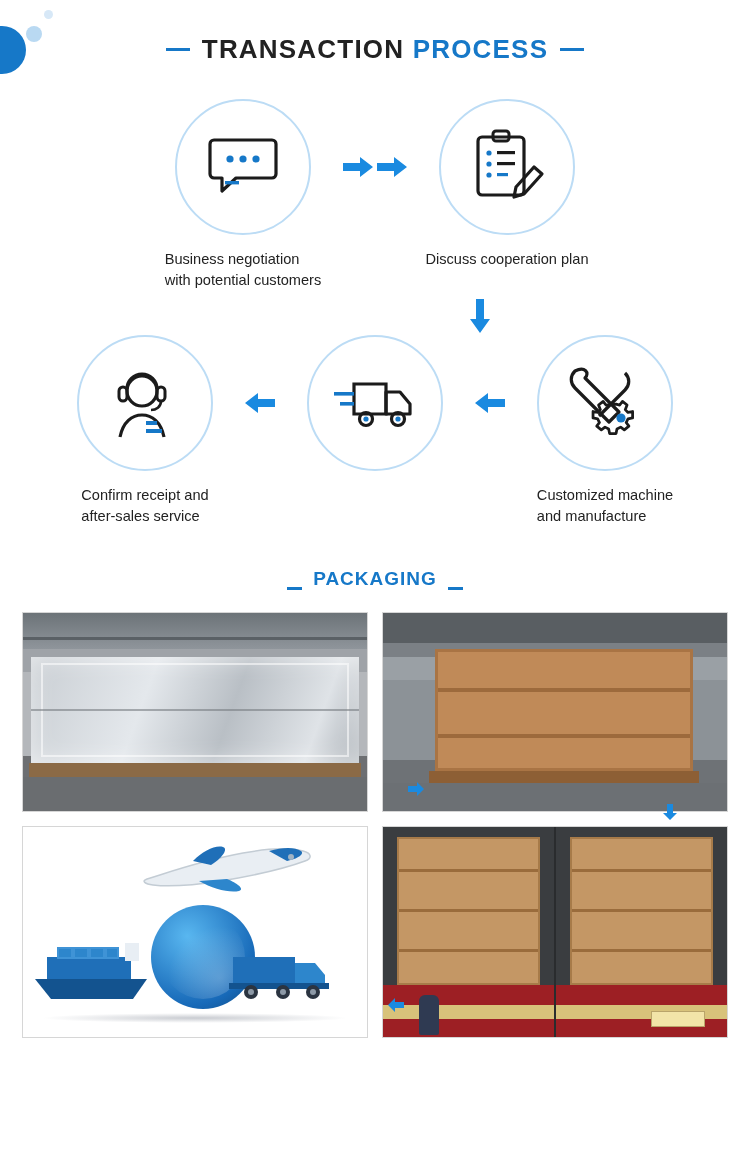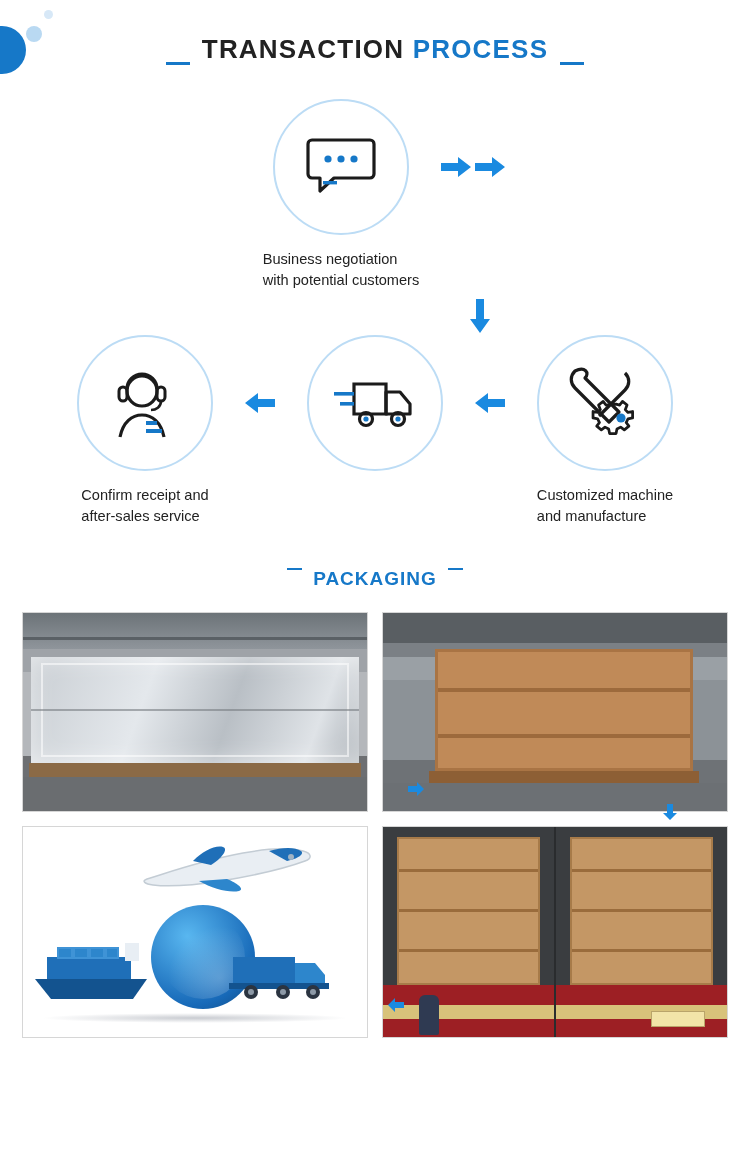--- a/index.html
+++ b/index.html
@@ -45,7 +45,7 @@
     margin-top: 34px;
     text-align: center;
     display: flex;
-    align-items: flex-end;
+    align-items: center;
     justify-content: center;
     gap: 12px;
   }

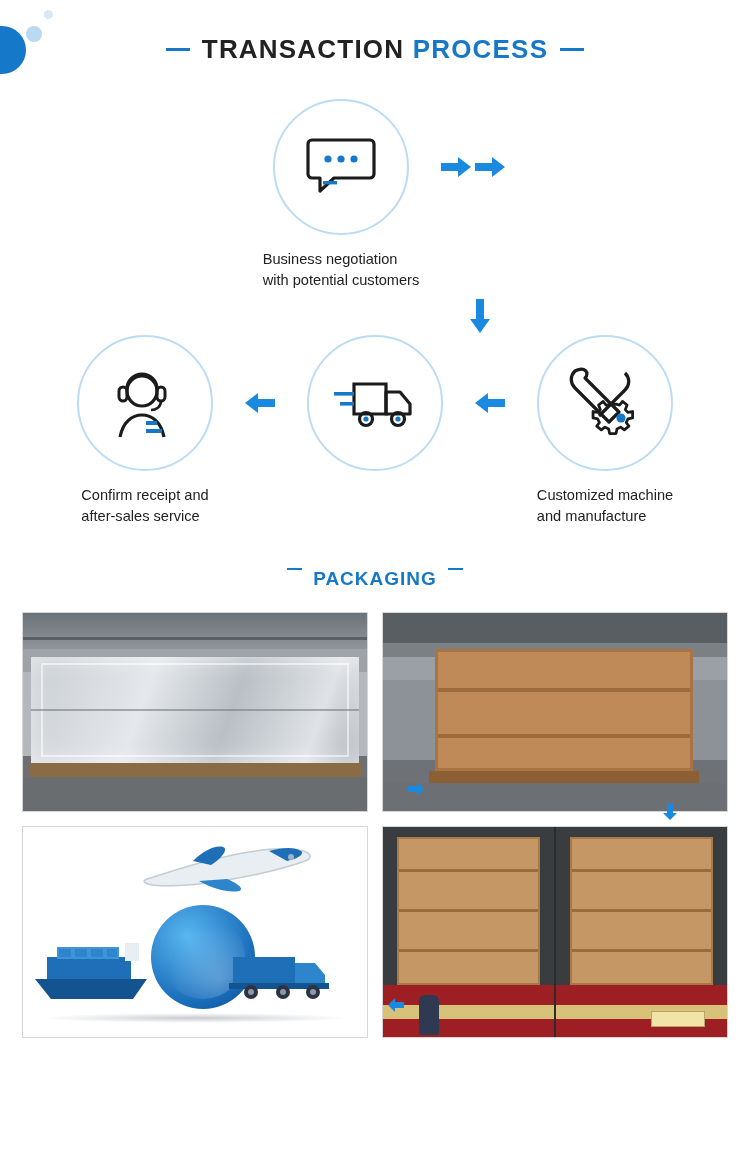--- a/index.html
+++ b/index.html
@@ -261,6 +261,24 @@
       </span>
     </div>
 
+    <div class="step">
+      <div class="bubble">
+        <span>
+          <svg width="78" height="76" viewBox="0 0 78 76">
+            <rect x="10" y="8" width="46" height="58" rx="4" fill="none" stroke="#1b1b1b" stroke-width="3.2"></rect>
+            <rect x="25" y="2" width="16" height="10" rx="3" fill="none" stroke="#1b1b1b" stroke-width="3"></rect>
+            <circle cx="21" cy="24" r="2.6" fill="#1678c8"></circle>
+            <circle cx="21" cy="35" r="2.6" fill="#1678c8"></circle>
+            <circle cx="21" cy="46" r="2.6" fill="#1678c8"></circle>
+            <rect x="29" y="22" width="18" height="3.2" fill="#1b1b1b"></rect>
+            <rect x="29" y="33" width="18" height="3.2" fill="#1b1b1b"></rect>
+            <rect x="29" y="44" width="11" height="3.2" fill="#1678c8"></rect>
+            <path d="M48 58l18-20 8 7-18 20-10 3z" fill="none" stroke="#1b1b1b" stroke-width="3.2" stroke-linejoin="round"></path>
+          </svg>
+        </span>
+      </div>
+      <div class="step-label">Discuss cooperation plan</div>
+    </div>
   </div>
 
   <div class="arrow-mid">

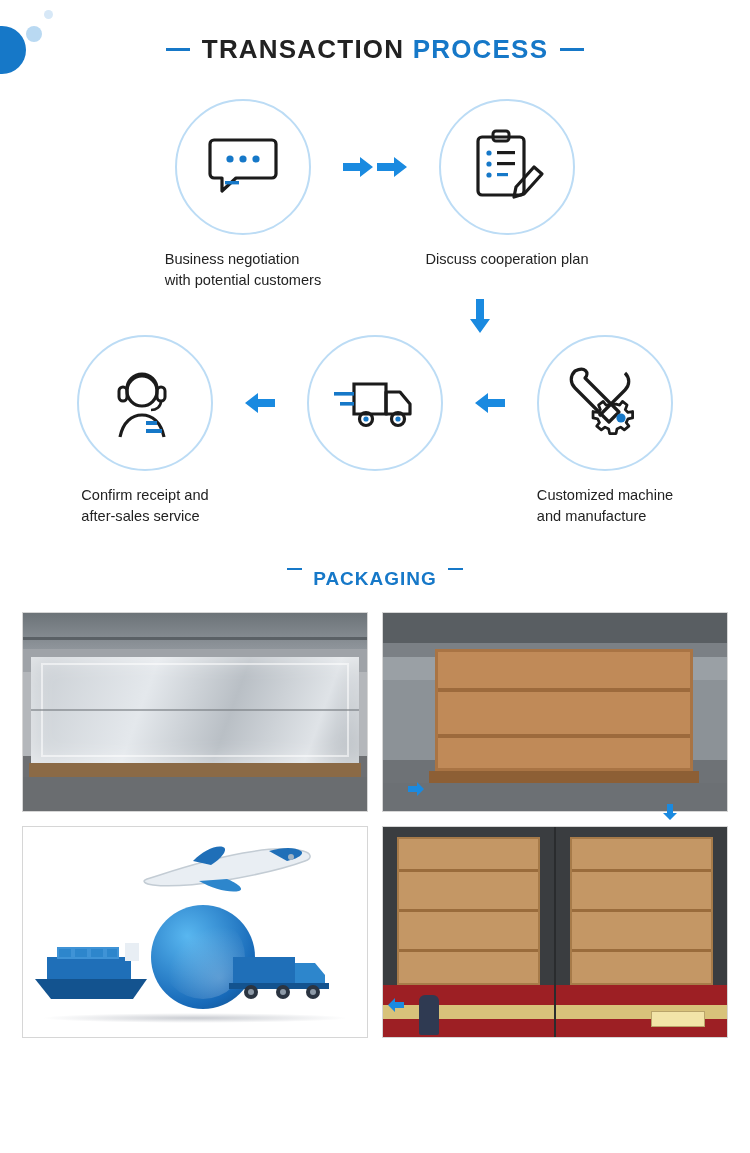--- a/index.html
+++ b/index.html
@@ -115,7 +115,7 @@
     margin-top: 40px;
     text-align: center;
     display: flex;
-    align-items: flex-start;
+    align-items: flex-end;
     justify-content: center;
     gap: 11px;
     color: #1678c8;

